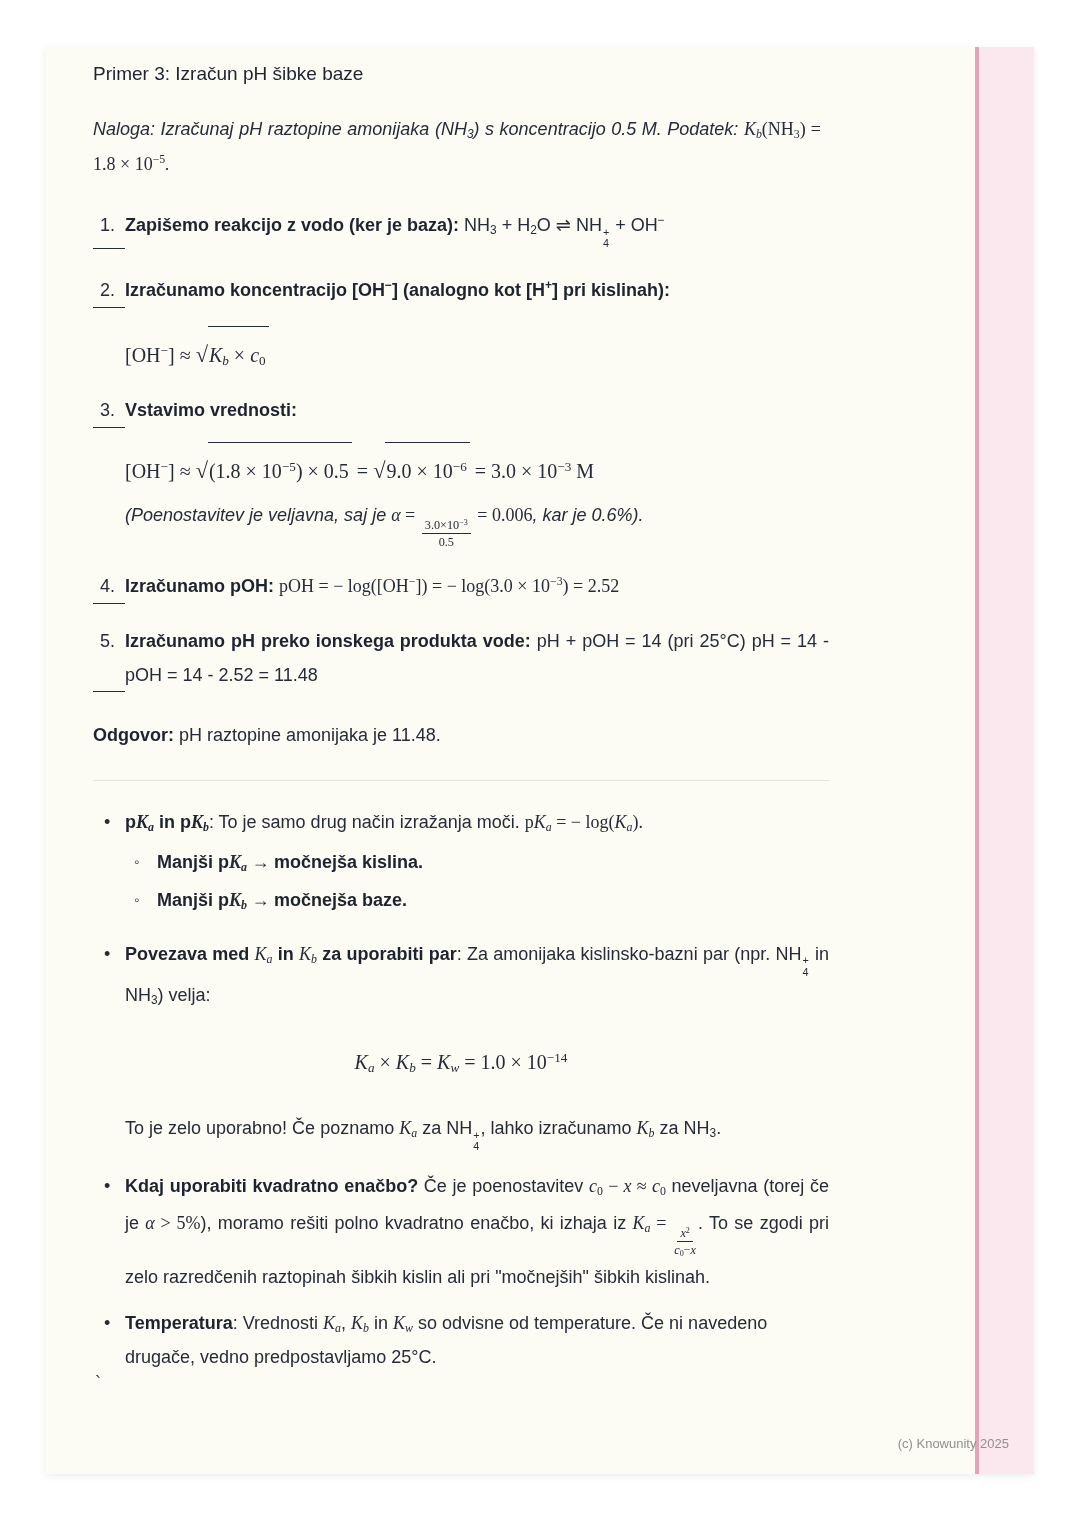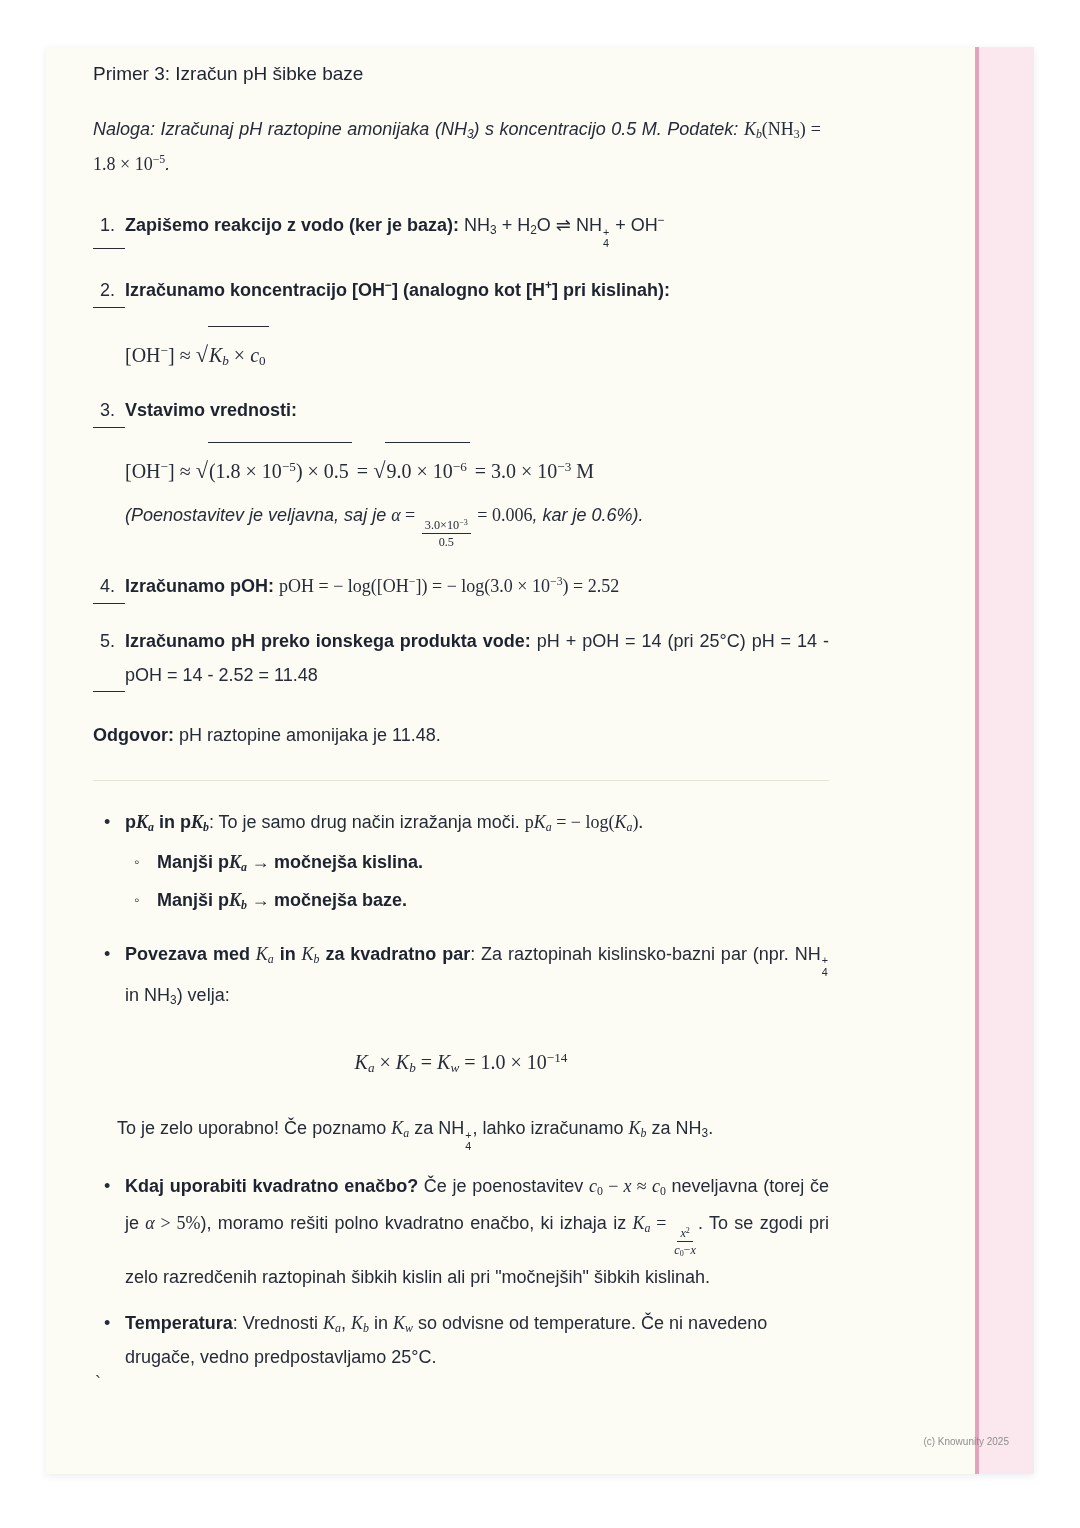--- a/index.html
+++ b/index.html
@@ -134,7 +134,7 @@
 
     <div class="note mt20 lh35">
       <span class="marker">•</span>
-      <div class="nbody just"><span class="b">Povezava med </span><span class="mi">K</span><sub class="mi">a</sub><span class="b"> in </span><span class="mi">K</span><sub class="mi">b</sub><span class="b"> za kvadratno par</span><span>: Za raztopinah kislinsko-bazni par (npr. NH</span><span class="stack">
+      <div class="nbody just"><span class="b">Povezava med </span><span class="mi">K</span><sub class="mi">a</sub><span class="b"> in </span><span class="mi">K</span><sub class="mi">b</sub><span class="b"> za uporabiti par</span><span>: Za raztopinah kislinsko-bazni par (npr. NH</span><span class="stack">
             <span class="st-t">+</span>
             <span class="st-b">4</span>
           </span><span> in NH</span><sub>3</sub><span>) velja:</span></div>

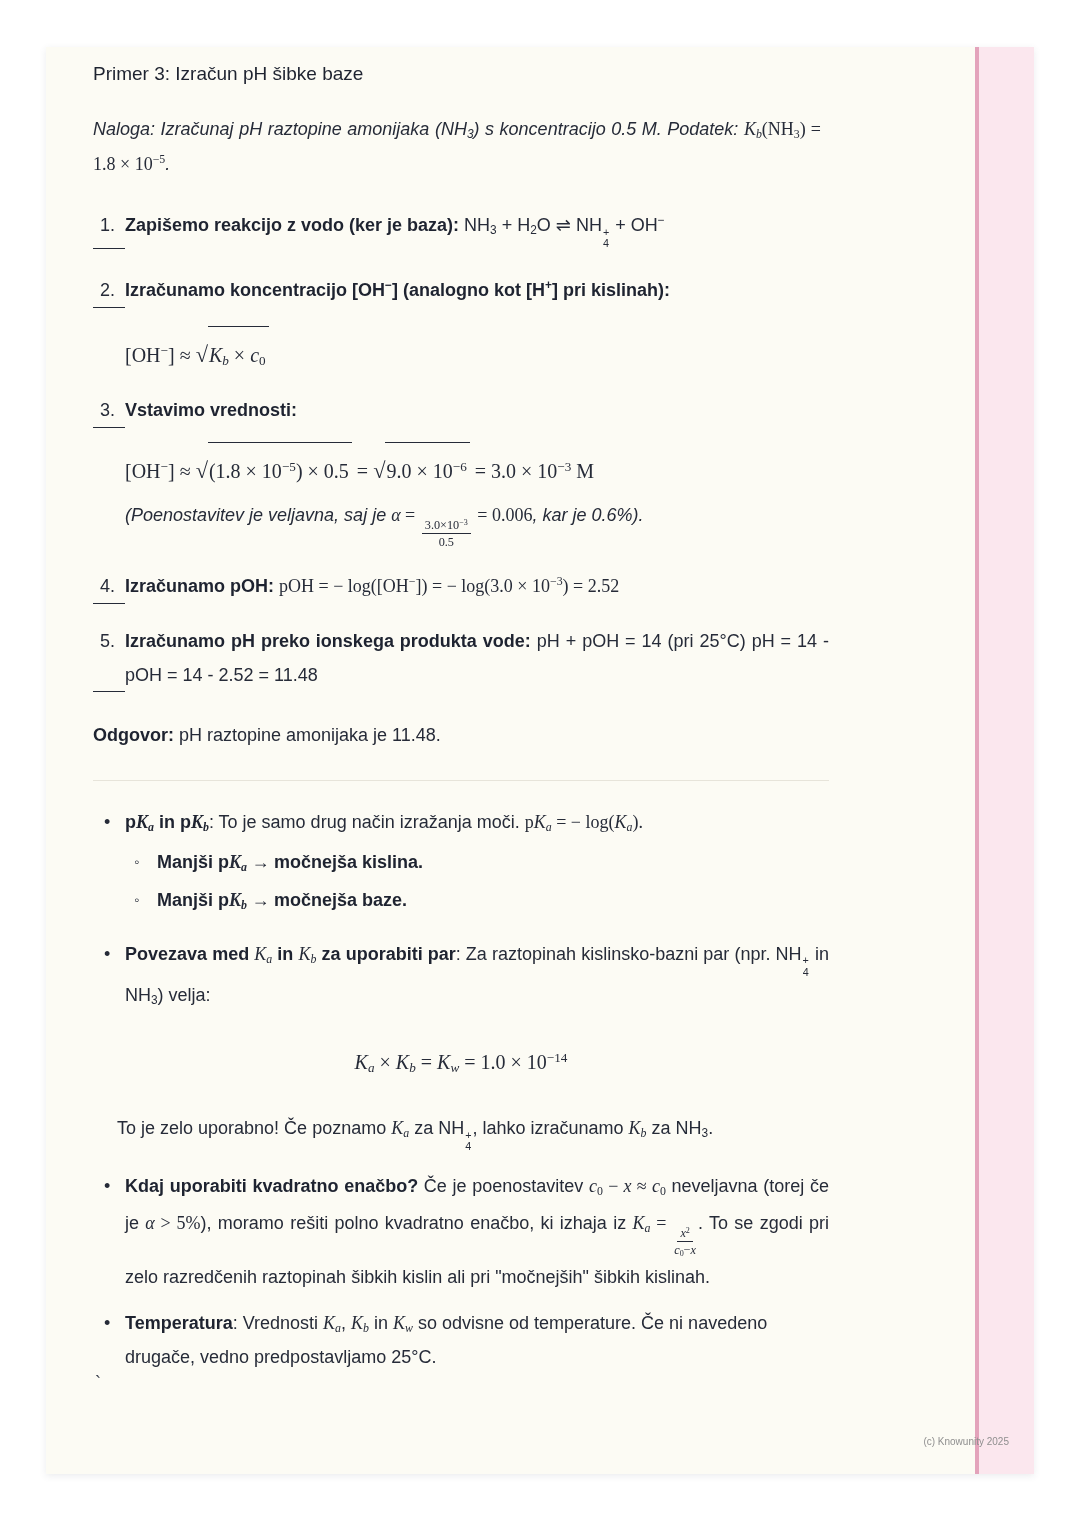--- a/index.html
+++ b/index.html
@@ -134,7 +134,7 @@
 
     <div class="note mt20 lh35">
       <span class="marker">•</span>
-      <div class="nbody just"><span class="b">Povezava med </span><span class="mi">K</span><sub class="mi">a</sub><span class="b"> in </span><span class="mi">K</span><sub class="mi">b</sub><span class="b"> za uporabiti par</span><span>: Za raztopinah kislinsko-bazni par (npr. NH</span><span class="stack">
+      <div class="nbody just"><span class="b">Povezava med </span><span class="mi">K</span><sub class="mi">a</sub><span class="b"> in </span><span class="mi">K</span><sub class="mi">b</sub><span class="b"> za uporabiti par</span><span>: Za amonijaka kislinsko-bazni par (npr. NH</span><span class="stack">
             <span class="st-t">+</span>
             <span class="st-b">4</span>
           </span><span> in NH</span><sub>3</sub><span>) velja:</span></div>

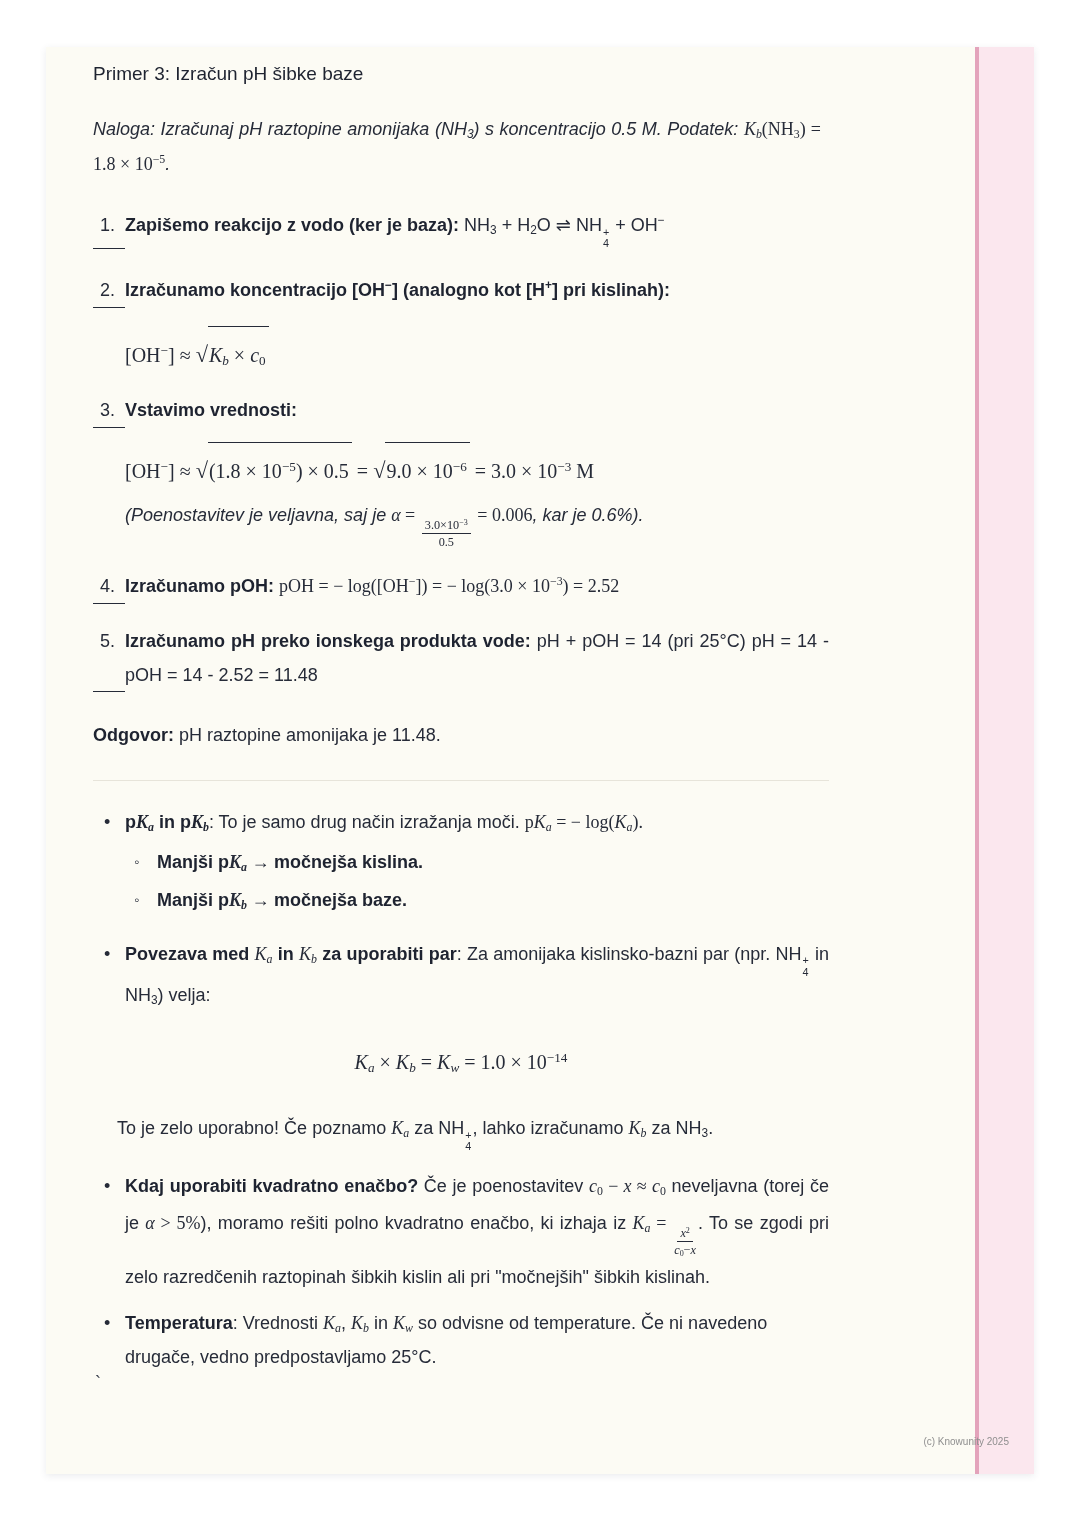--- a/index.html
+++ b/index.html
@@ -142,7 +142,7 @@
 
     <div class="eq-center"><span class="mi">K</span><sub class="mi">a</sub><span class="m"> × </span><span class="mi">K</span><sub class="mi">b</sub><span class="m"> = </span><span class="mi">K</span><sub class="mi">w</sub><span class="m"> = 1.0 × 10</span><sup class="m">−14</sup></div>
 
-    <p class="para" style="margin-left:24px;"><span>To je zelo uporabno! Če poznamo </span><span class="mi">K</span><sub class="mi">a</sub><span> za NH</span><span class="stack">
+    <p class="para" style="margin-left:32px;"><span>To je zelo uporabno! Če poznamo </span><span class="mi">K</span><sub class="mi">a</sub><span> za NH</span><span class="stack">
           <span class="st-t">+</span>
           <span class="st-b">4</span>
         </span><span>, lahko izračunamo </span><span class="mi">K</span><sub class="mi">b</sub><span> za NH</span><sub>3</sub><span>.</span></p>

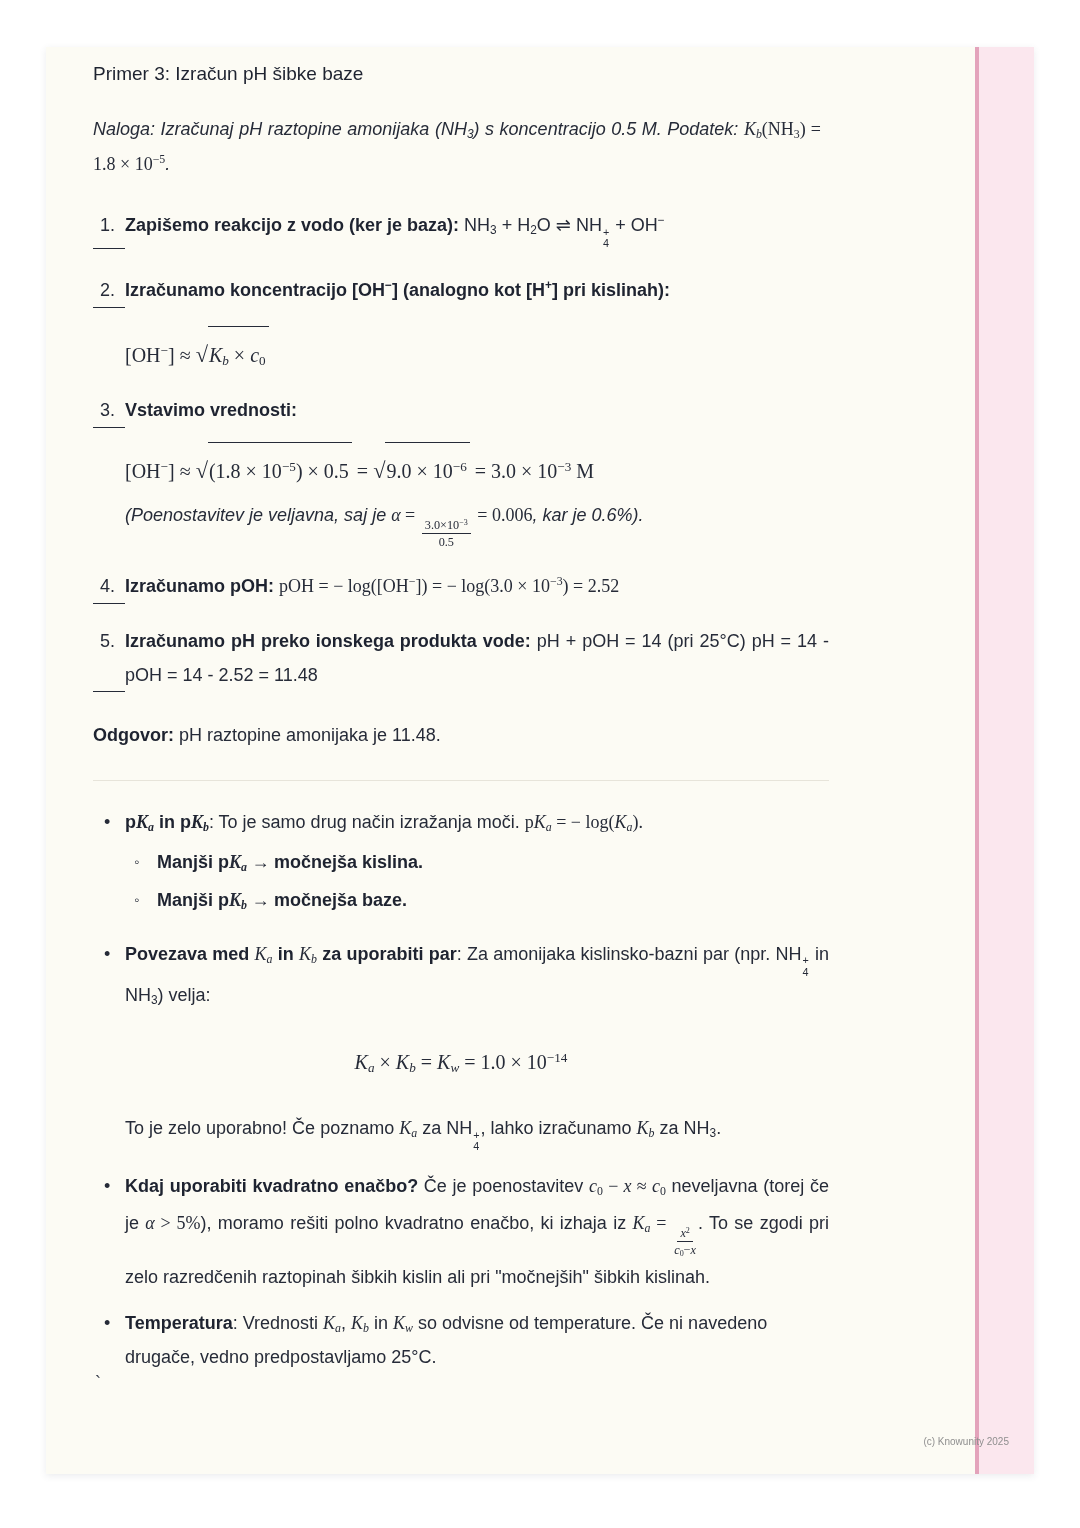--- a/index.html
+++ b/index.html
@@ -44,7 +44,7 @@
     font-family:"Liberation Serif","DejaVu Serif",serif;font-size:20px;line-height:38px;}
   .para{margin:30px 0 0 0;font-size:18px;line-height:34px;}
   .stray{position:absolute;left:49px;top:1326px;font-size:18px;color:#3a3f4c;}
-  .footer{position:absolute;right:25px;top:1389px;font-size:10px;color:#8f8f8f;margin-left:32px;}
+  .footer{position:absolute;right:25px;top:1389px;font-size:13px;color:#8f8f8f;margin-left:32px;}
 
   
   .b{font-weight:700;color:#1e2330;}

